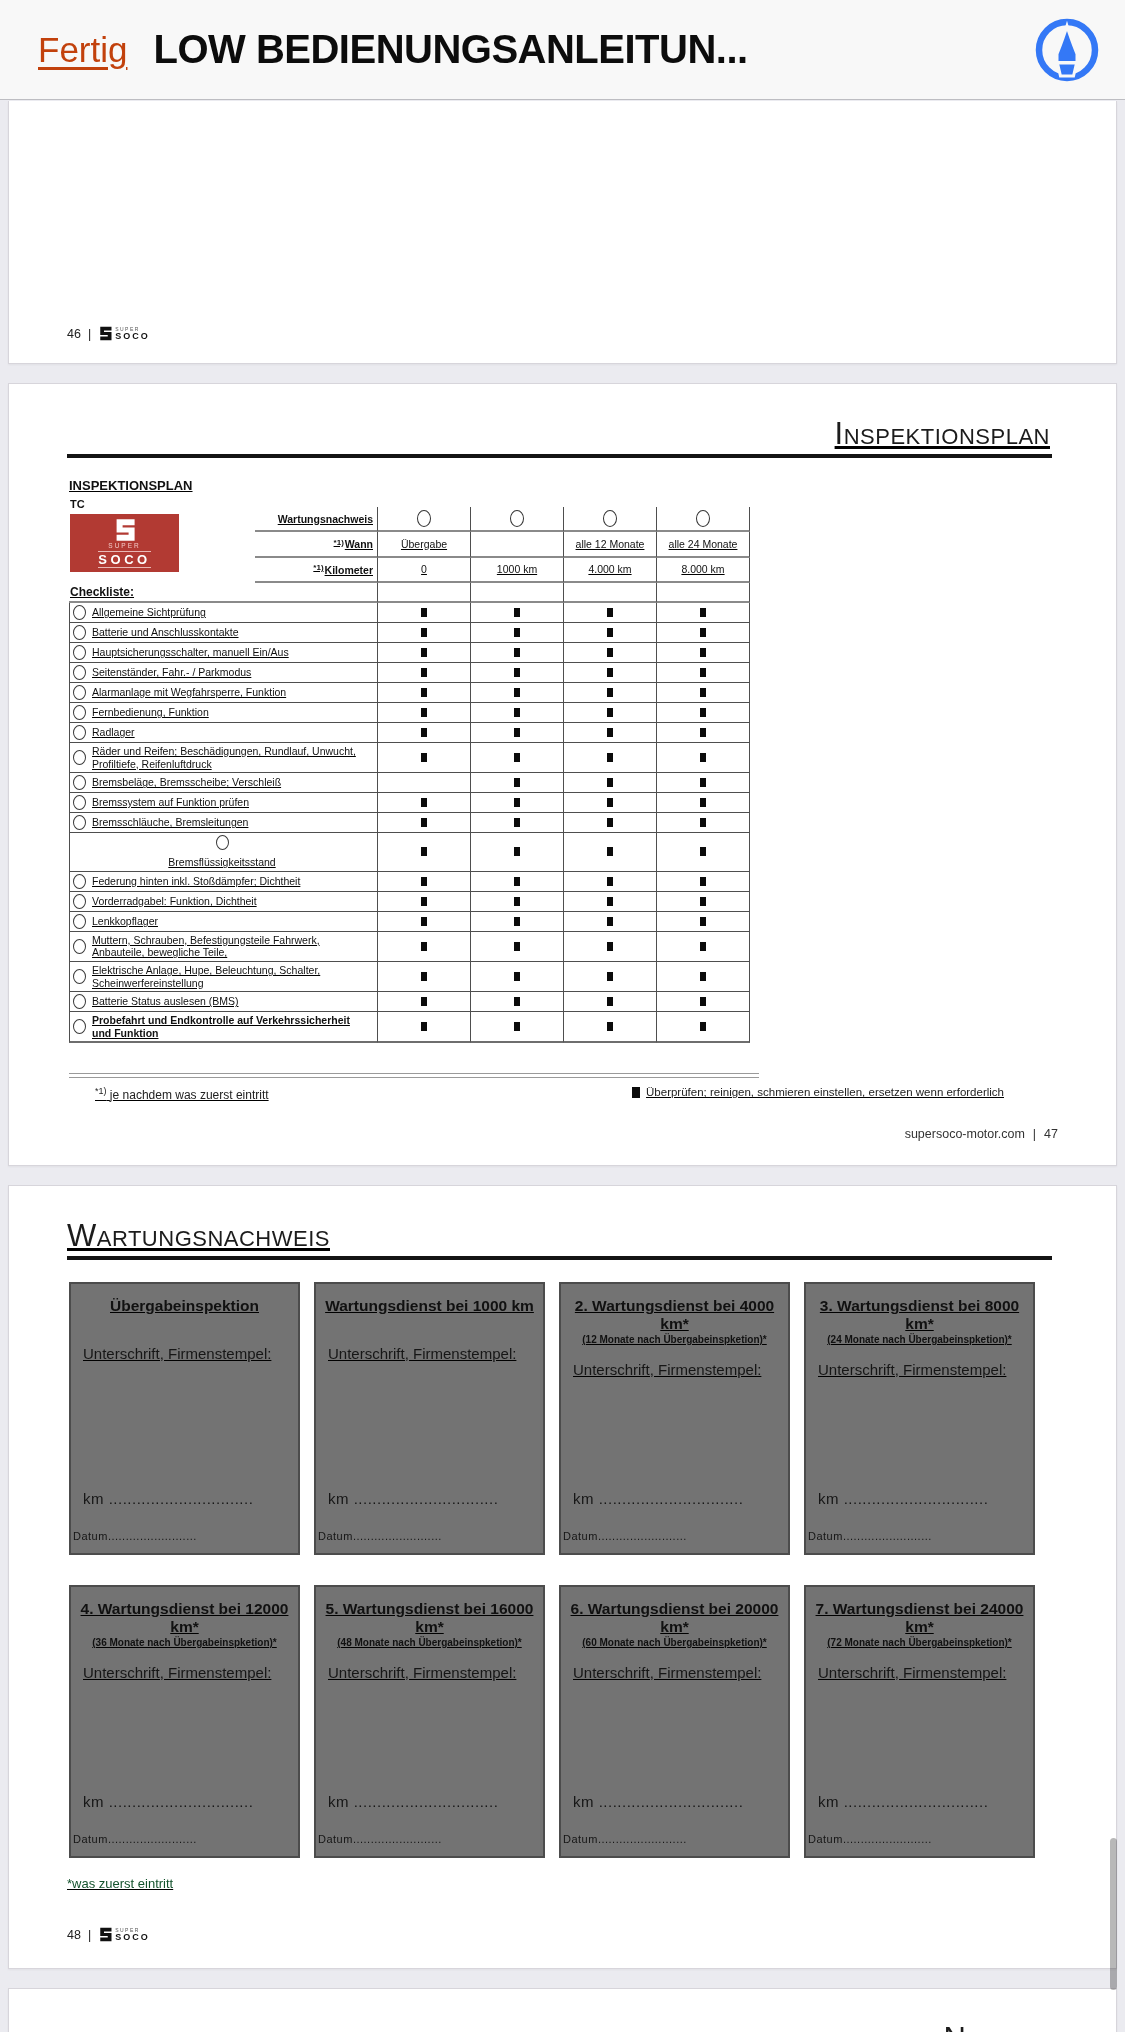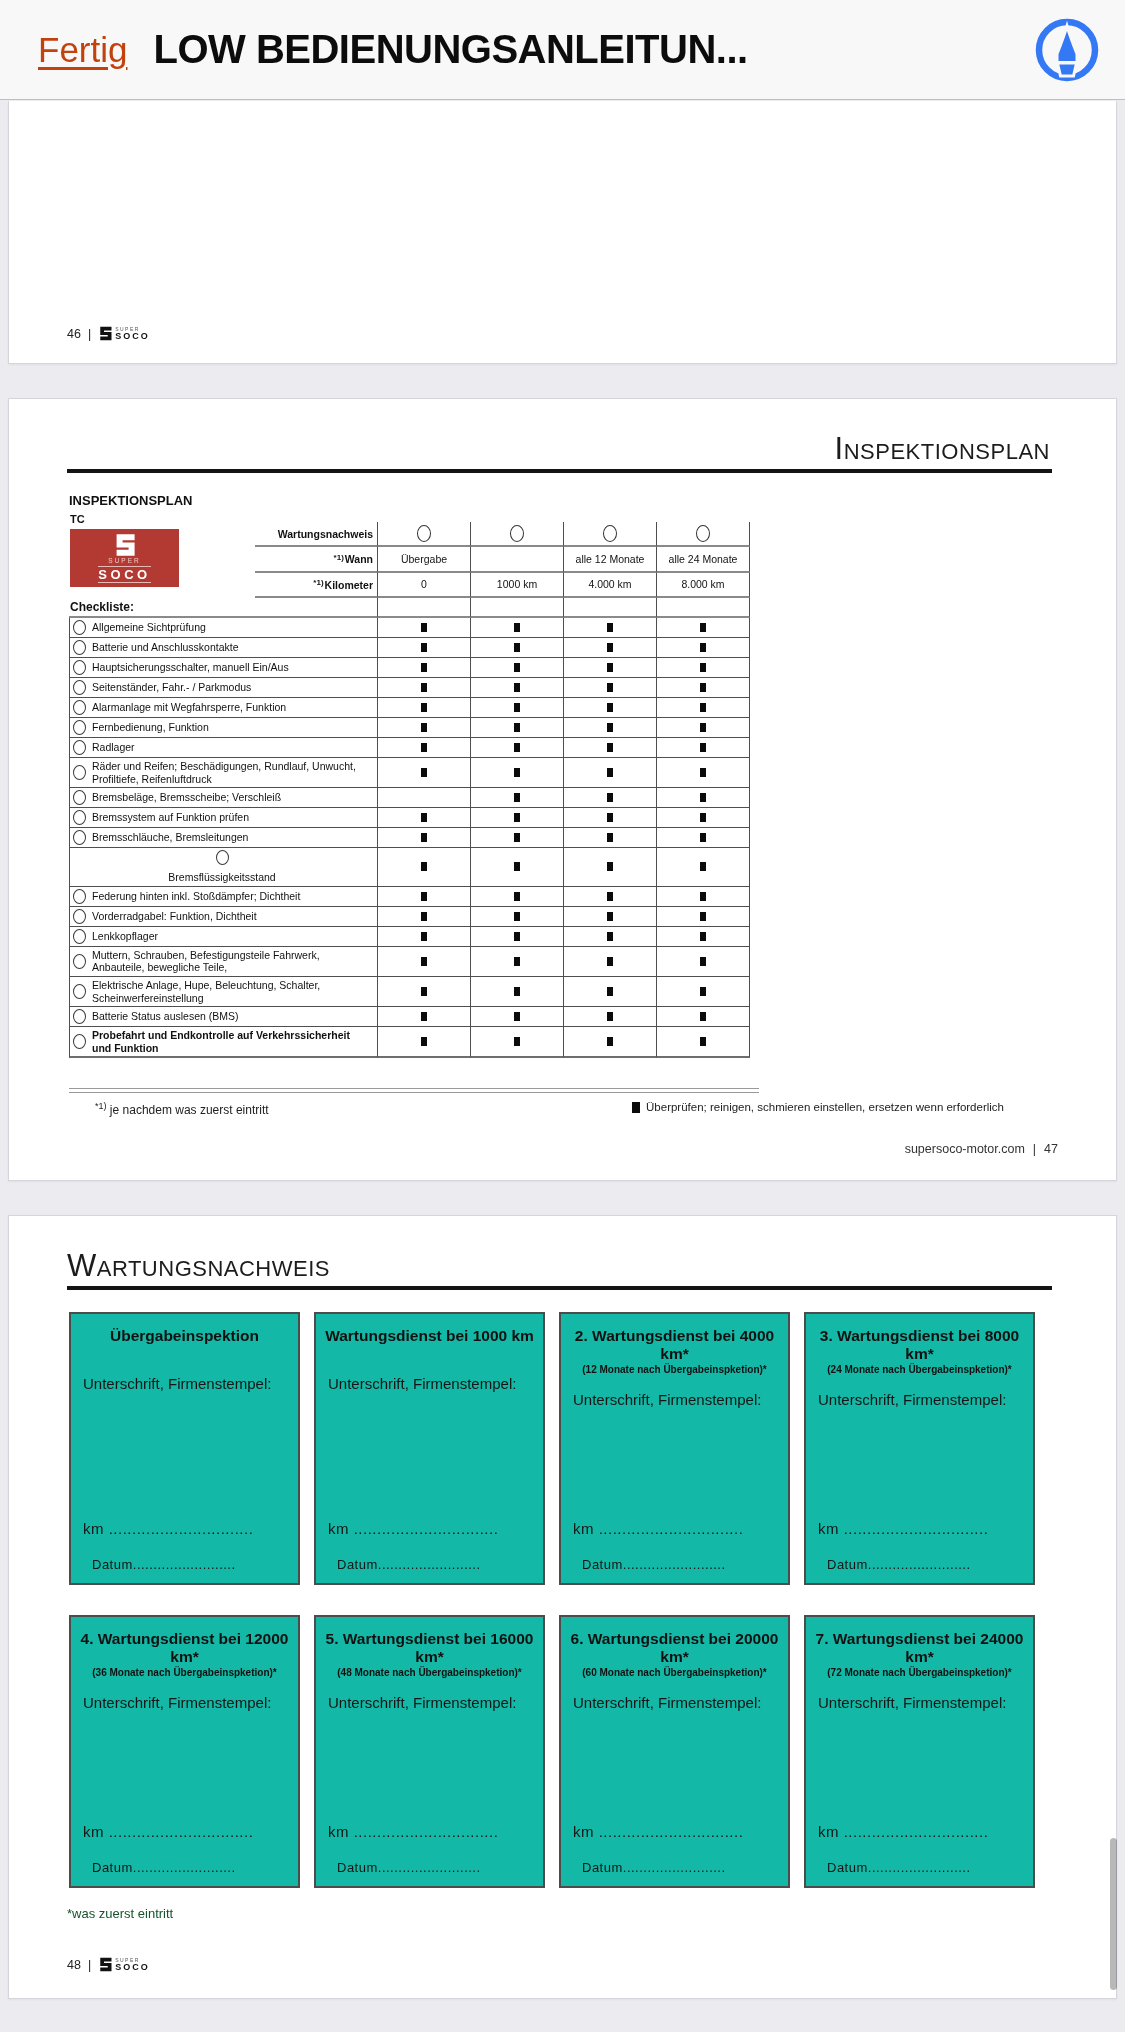--- a/index.html
+++ b/index.html
@@ -33,7 +33,7 @@
     position:relative;background:#ffffff;border:1px solid #d7d5db;
     box-sizing:border-box;box-shadow:0 1px 2px rgba(0,0,0,0.05);
   }
-  .page + .page{margin-top:34px;}
+  .page + .page{margin-top:19px;text-decoration:underline;}
   .p46{height:263px;border-top:none;}
   .p47{height:783px;}
   .p48{height:784px;}

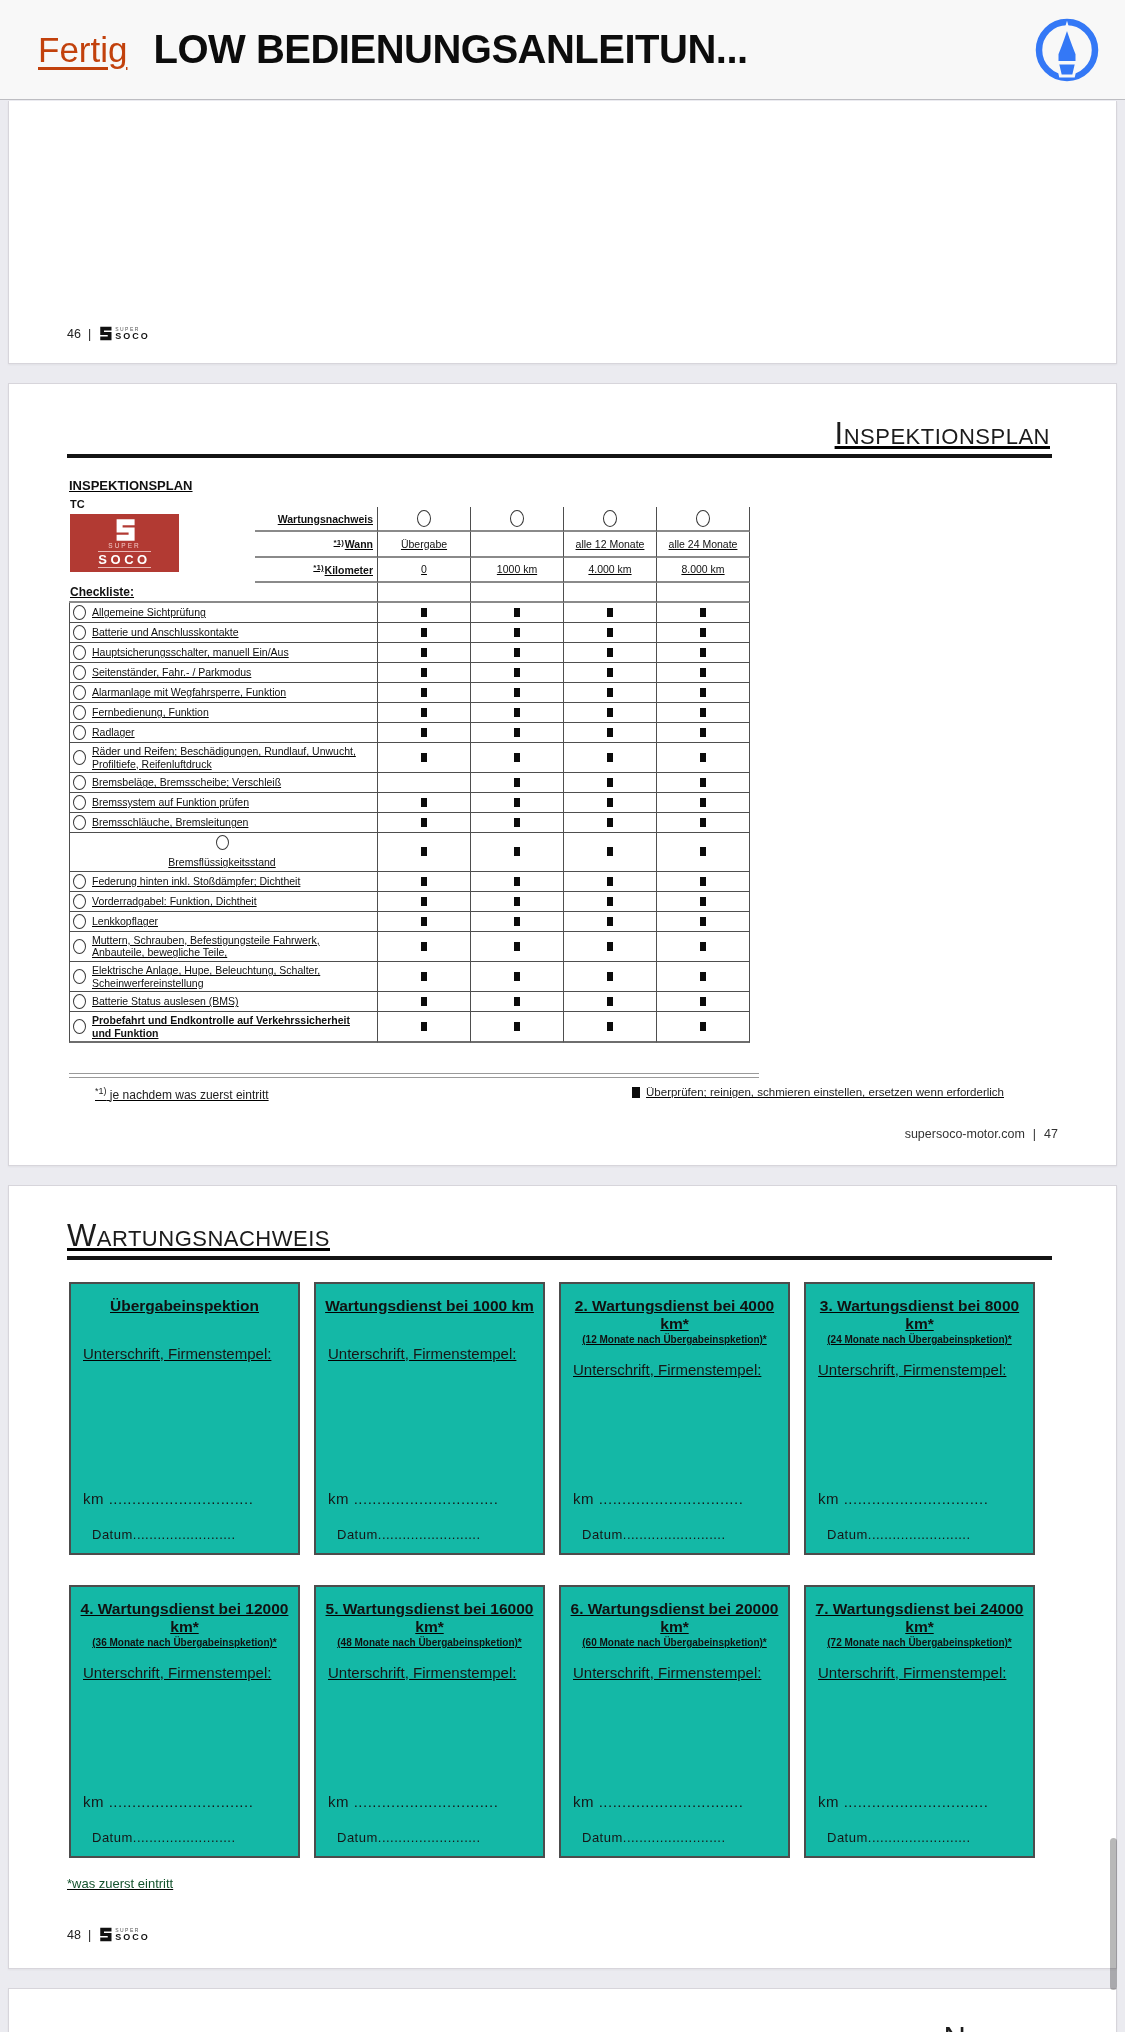--- a/index.html
+++ b/index.html
@@ -121,7 +121,7 @@
     display:grid;grid-template-columns:repeat(4,231px);grid-column-gap:14px;grid-row-gap:30px;
     margin:22px 0 0 60px;
   }
-  .wbox{position:relative;border:2px solid #4c4c4c;height:273px;background:#14b8a6;box-sizing:border-box;}
+  .wbox{position:relative;border:2px solid #4c4c4c;height:273px;background:#737373;box-sizing:border-box;}
   .b-title{text-align:center;font-weight:700;font-size:15.5px;color:#111;margin:13px 5px 0;line-height:1.15;}
   .b-sub{text-align:center;font-weight:700;font-size:10px;color:#111;margin-top:1px;line-height:1.1;}
   .b-sign{font-size:15px;color:#161616;margin-left:12px;}

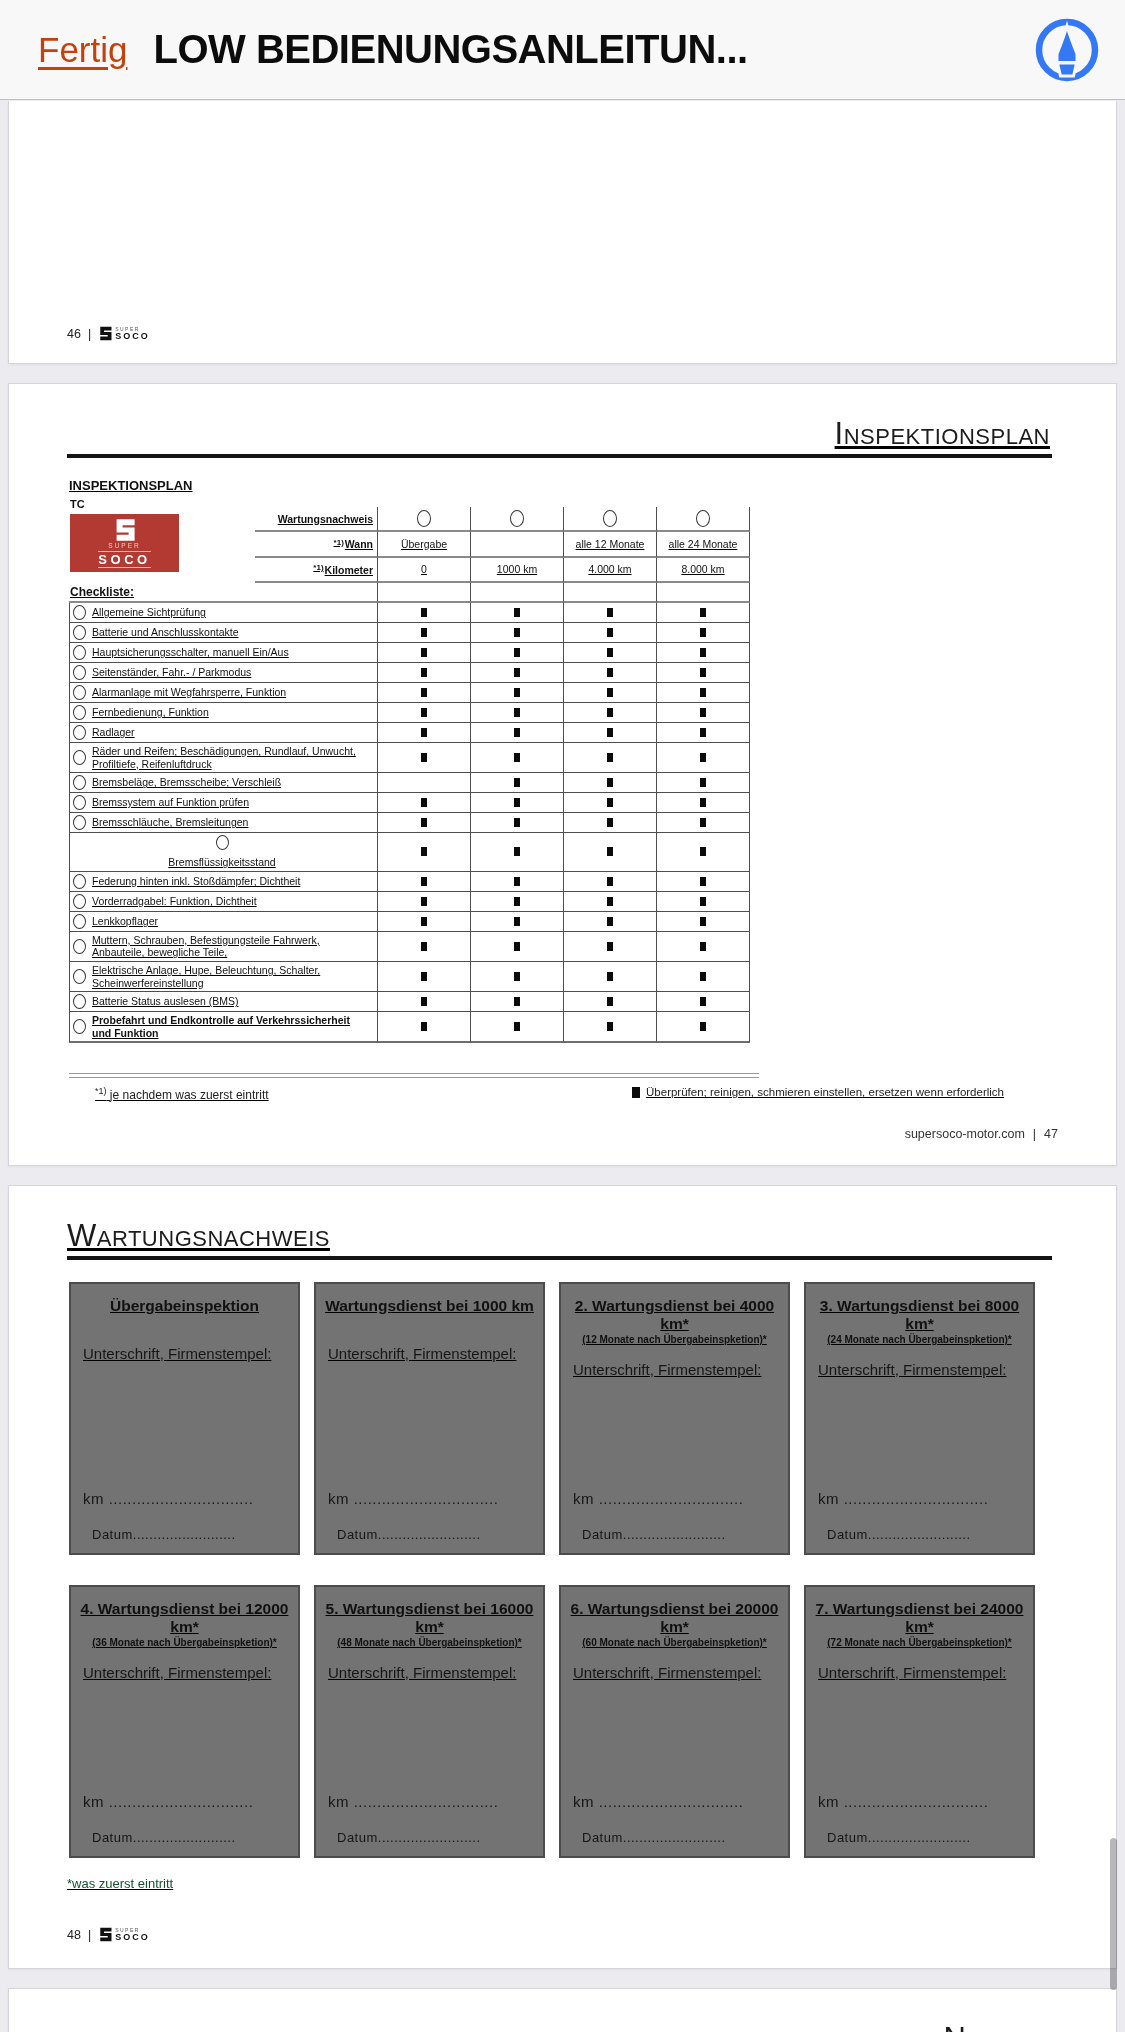--- a/index.html
+++ b/index.html
@@ -128,7 +128,7 @@
   .b-sign.nosub{margin-top:30px;}
   .b-sign.withsub{margin-top:16px;}
   .b-km{position:absolute;left:12px;bottom:46px;font-size:15px;color:#161616;letter-spacing:0.5px;}
-  .b-datum{position:absolute;left:21px;bottom:11px;font-size:13px;color:#161616;letter-spacing:0.5px;}
+  .b-datum{position:absolute;left:2px;bottom:11px;font-size:11px;color:#161616;letter-spacing:0.5px;}
   .w-footnote{font-size:13px;color:#14532d;margin:18px 0 0 58px;}
   
   .scroll-thumb{

